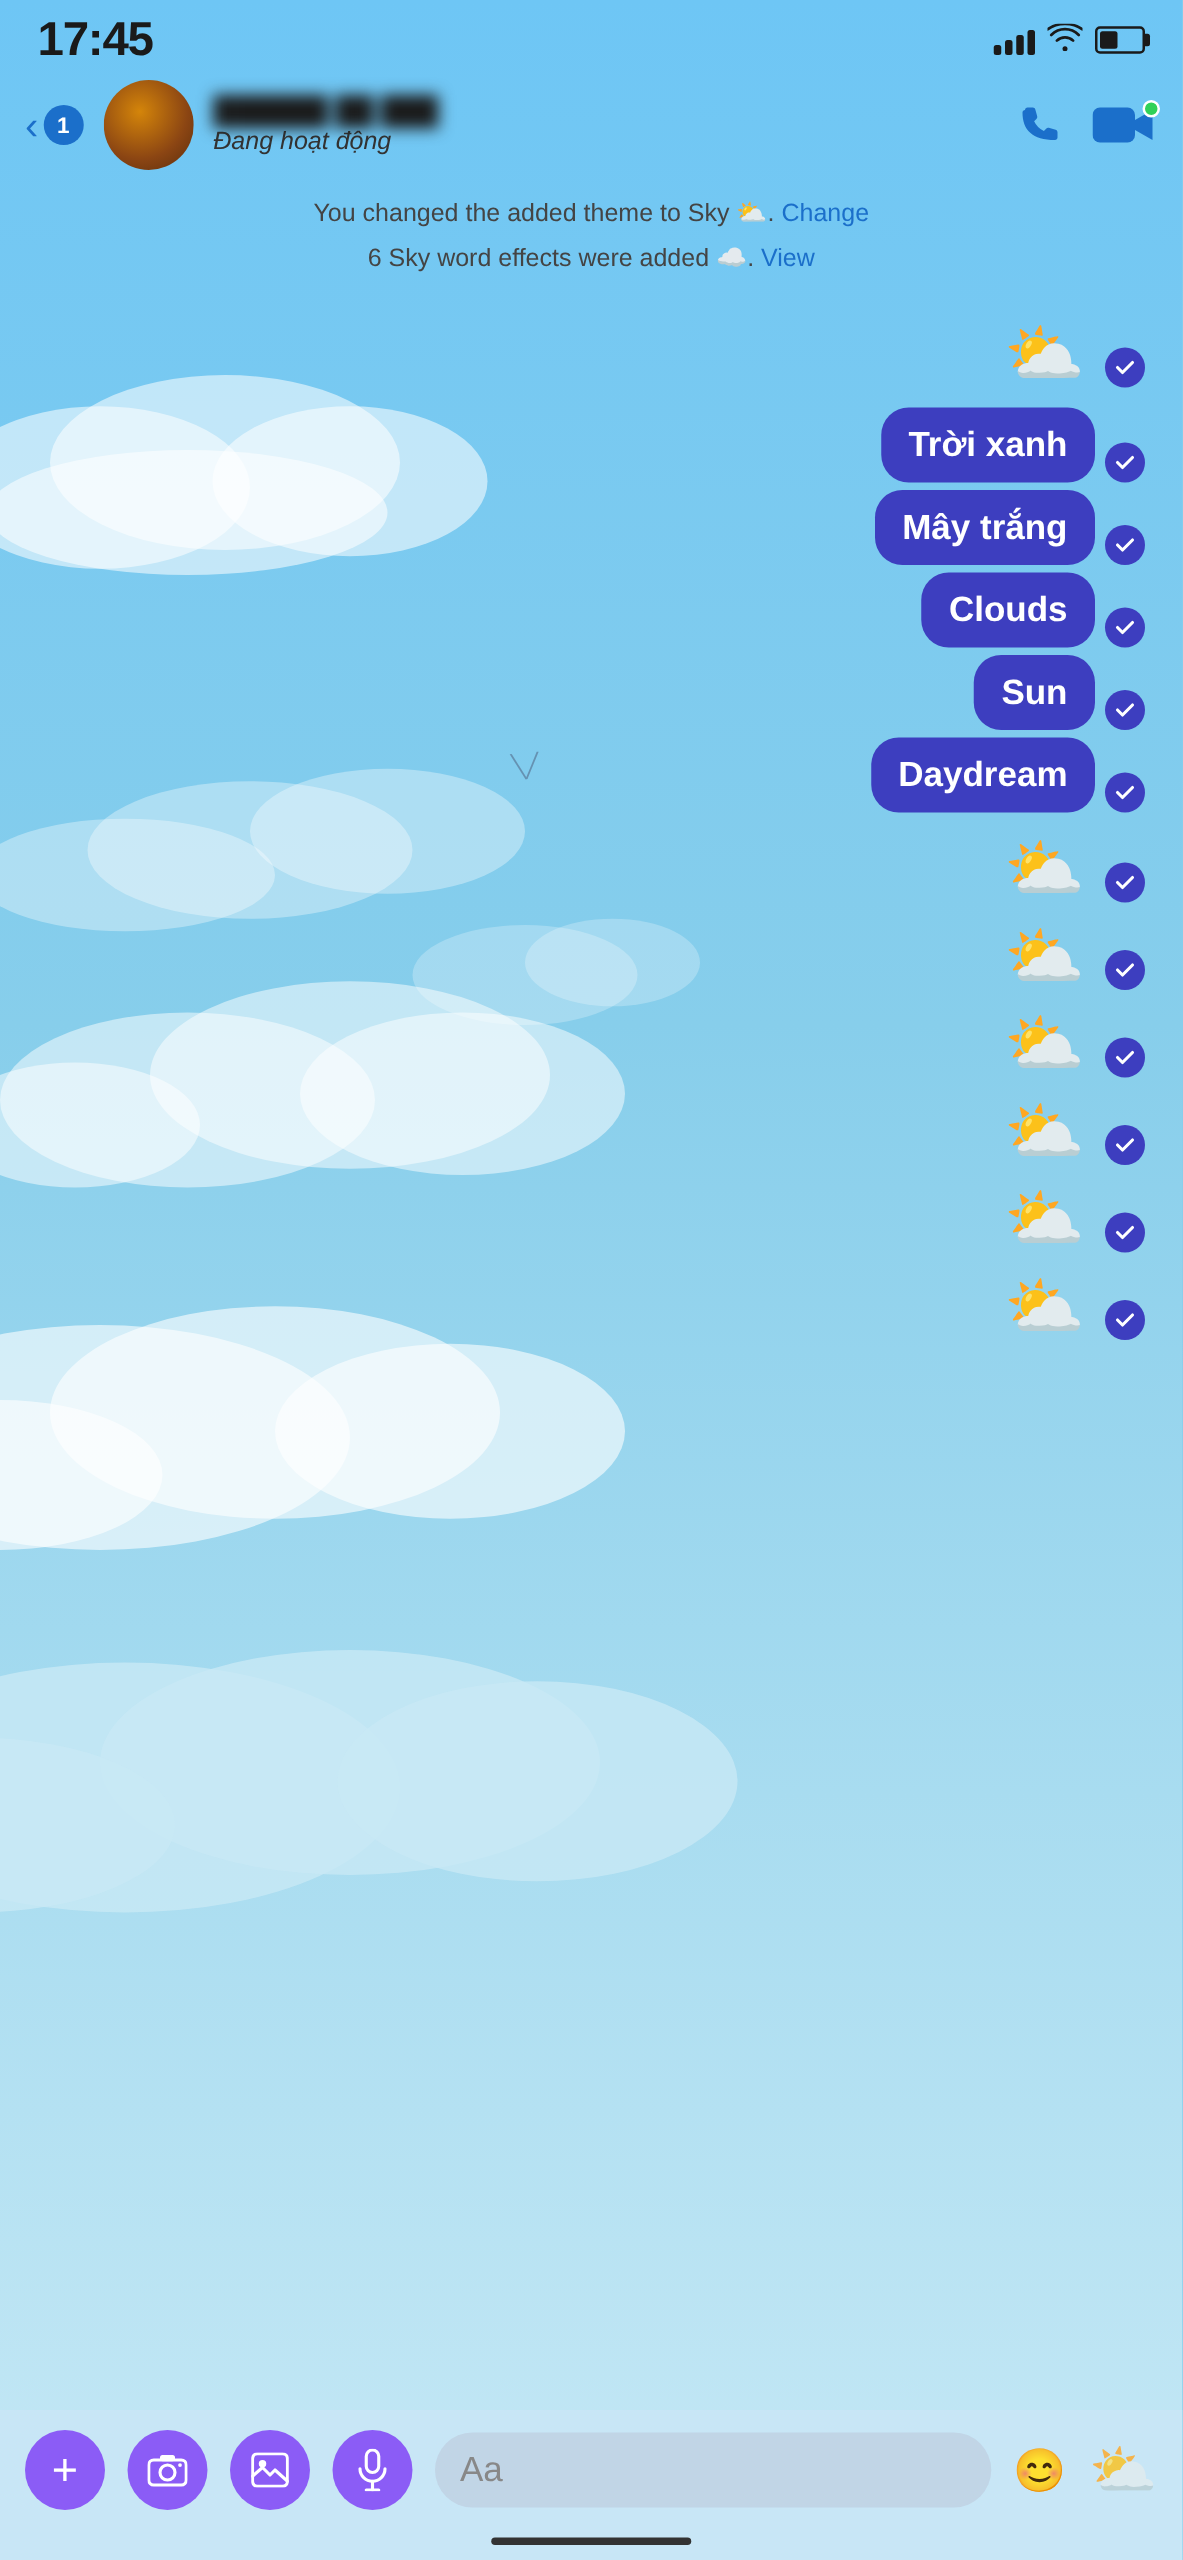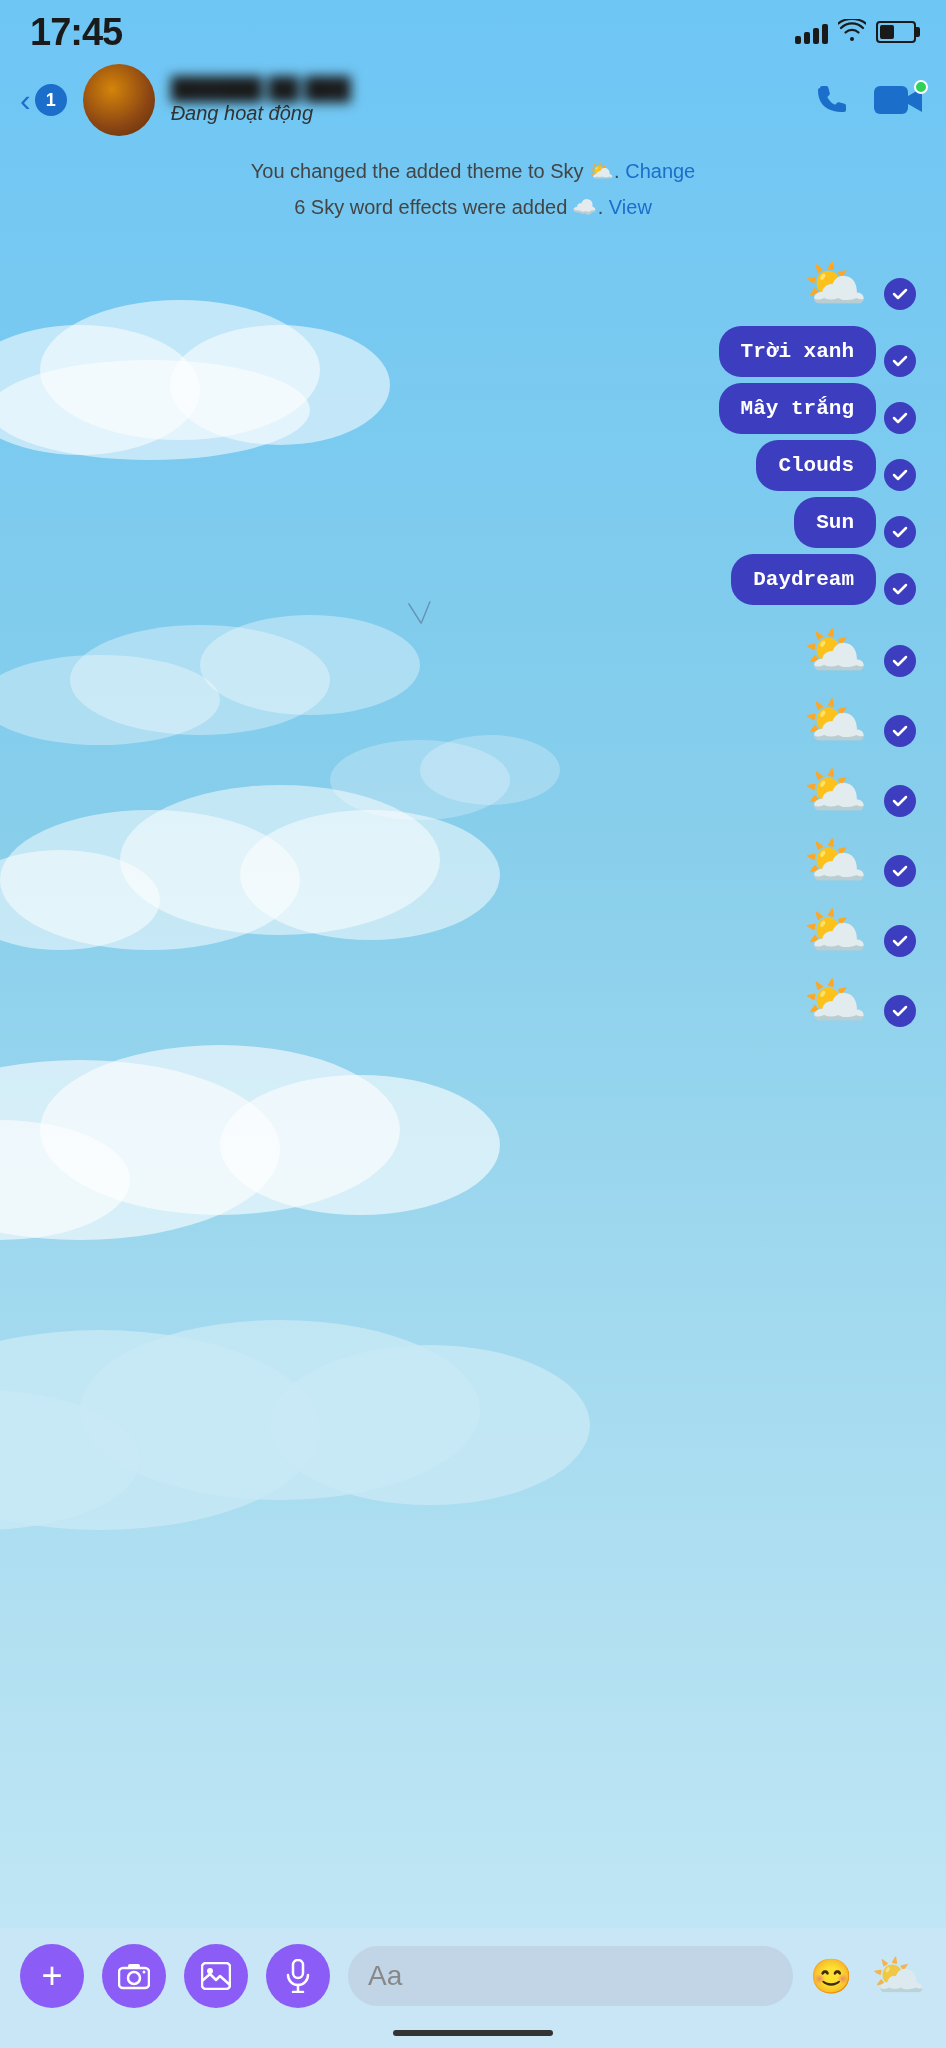--- a/index.html
+++ b/index.html
@@ -209,11 +209,10 @@
       color: white;
       border-radius: 22px;
       padding: 14px 22px;
-      font-size: 21px;
+      font-size: 28px;
       font-weight: 600;
       max-width: 65%;
       word-break: break-word;
-      font-family: Liberation Mono, monospace;
     }
     .check-icon {
       width: 32px;

